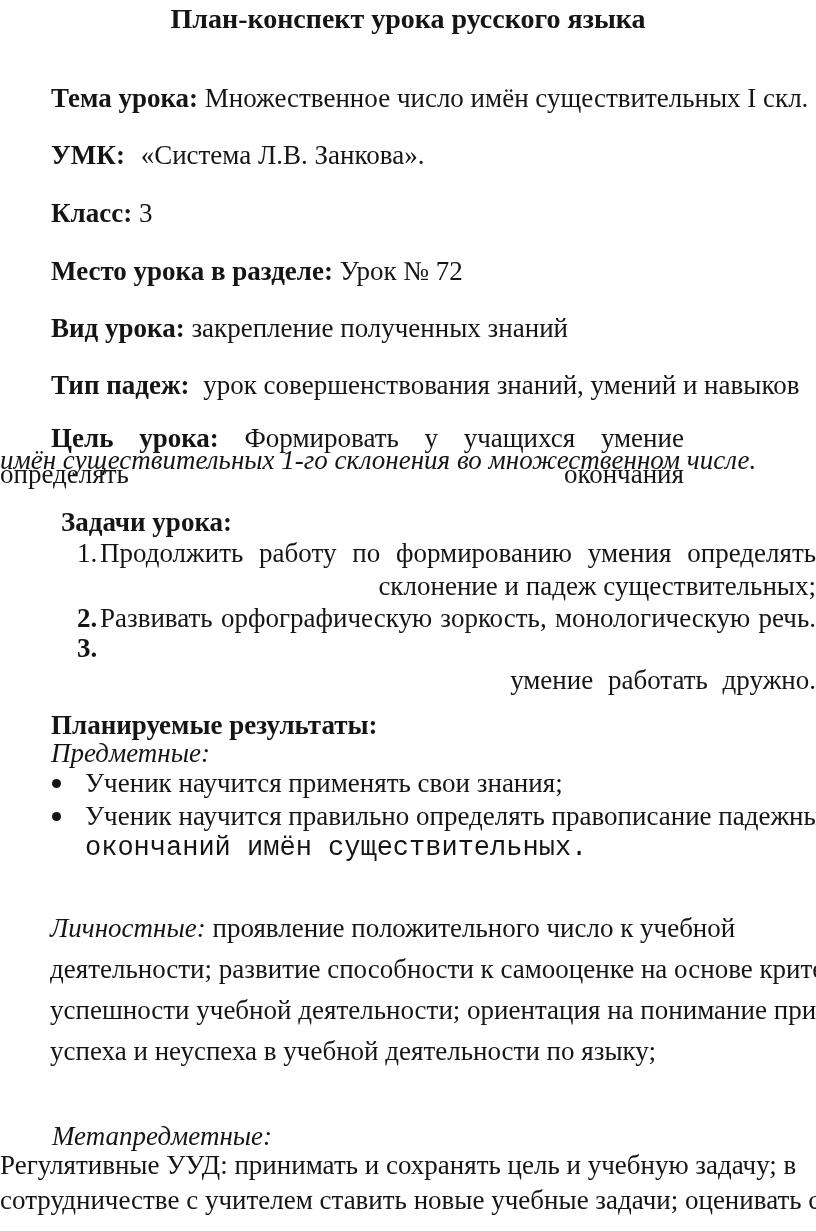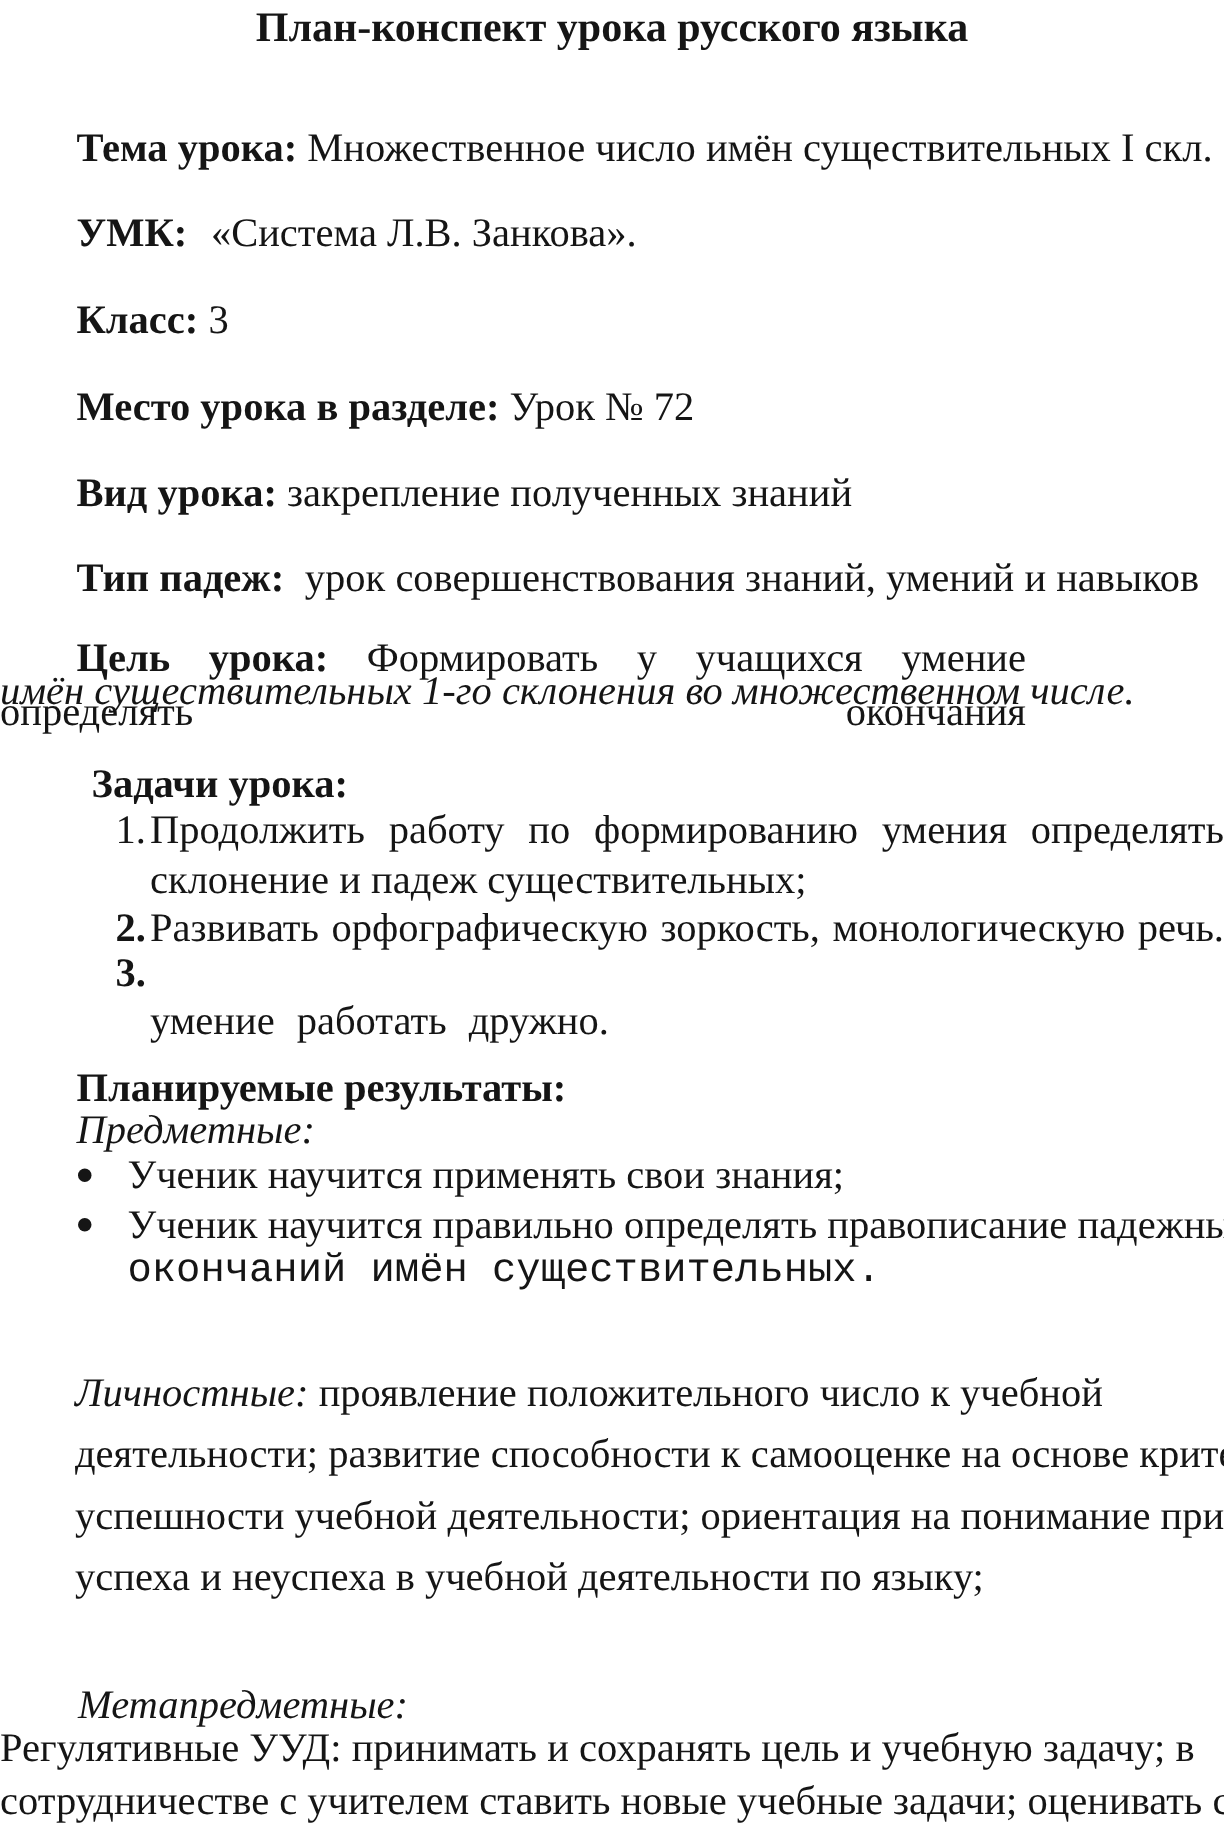--- a/index.html
+++ b/index.html
@@ -40,7 +40,7 @@
     line-height: 36px;
   }
   .goal-l2 { position: absolute; left: 0; line-height: 36px; white-space: nowrap; }
-  .tline { position: absolute; left: 100px; width: 716px; line-height: 33px; }
+  .tline { position: absolute; left: 100px; width: 716px; line-height: 33px; text-align: right; }
   .tline .num { position: absolute; left: -23px; }
   .ws8 { word-spacing: 8px; }
   .bline { position: absolute; left: 85px; width: 722px; line-height: 33px; white-space: nowrap; }

